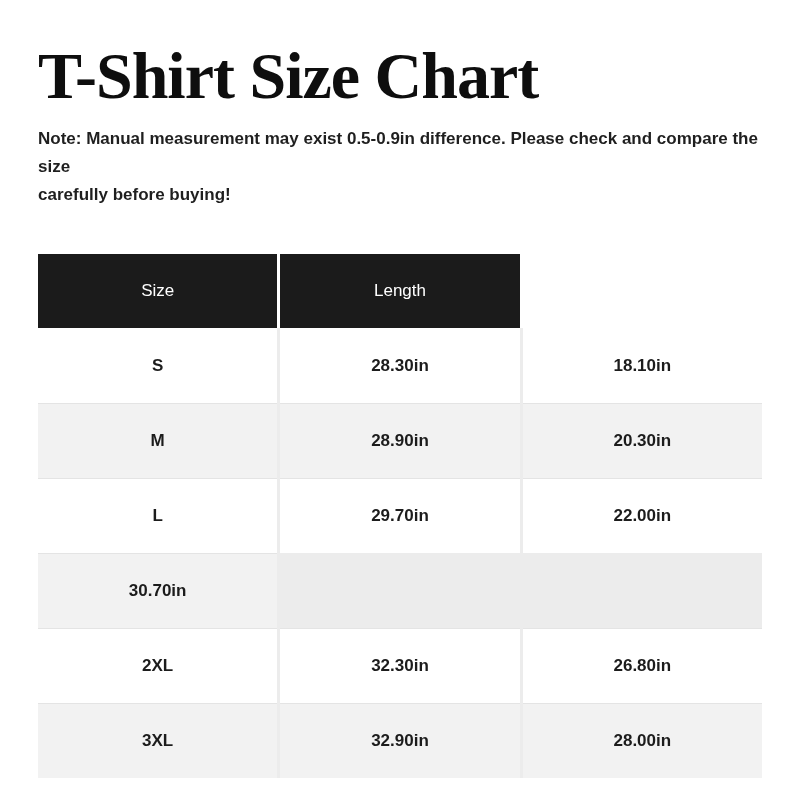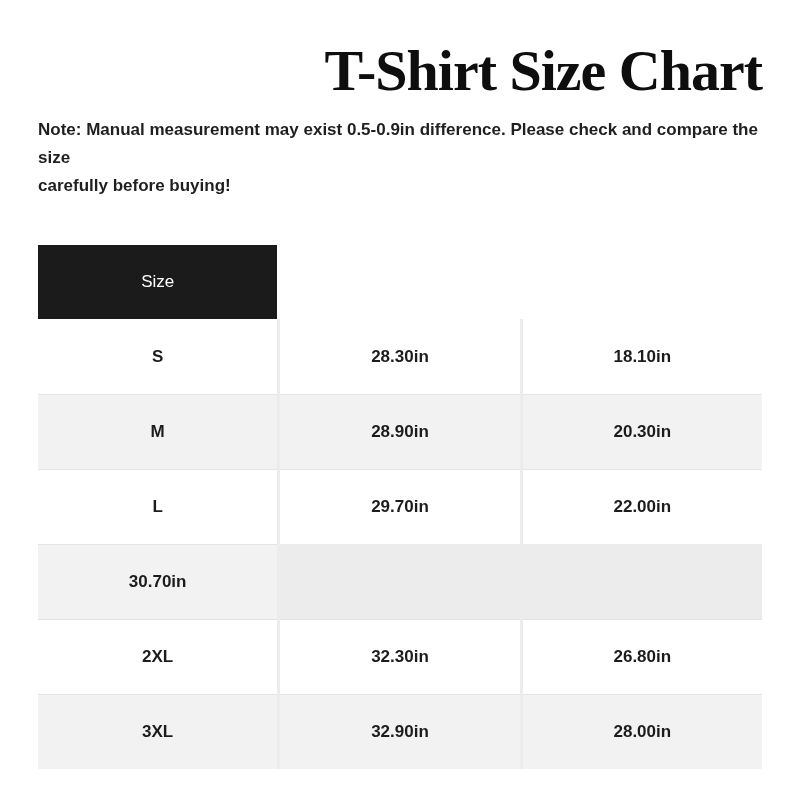--- a/index.html
+++ b/index.html
@@ -16,12 +16,11 @@
   .title {
     font-family: "Liberation Serif", serif;
     font-weight: 700;
-    font-size: 58px;
+    font-size: 66px;
     line-height: 1.14;
     color: #0e0e0e;
     letter-spacing: -1px;
     white-space: nowrap;
-    text-align: right;
   }
   .note {
     margin-top: 12px;

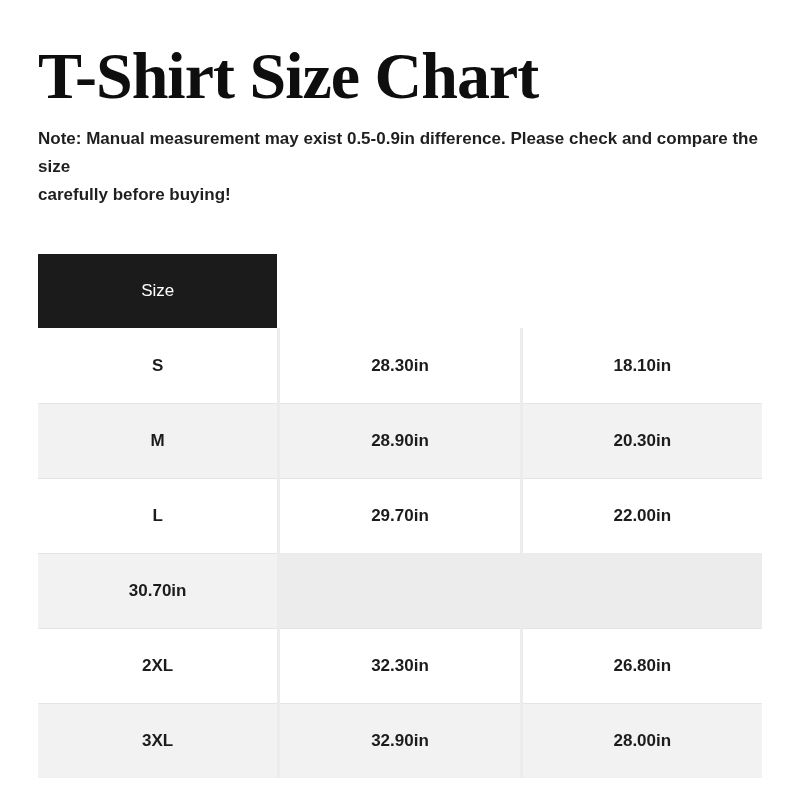--- a/index.html
+++ b/index.html
@@ -85,6 +85,7 @@
 
     <div class="t-row head">
       <div class="cell">Size</div>
+      <div class="cell">Length</div>
     </div>
 
     <div class="t-row data even">

